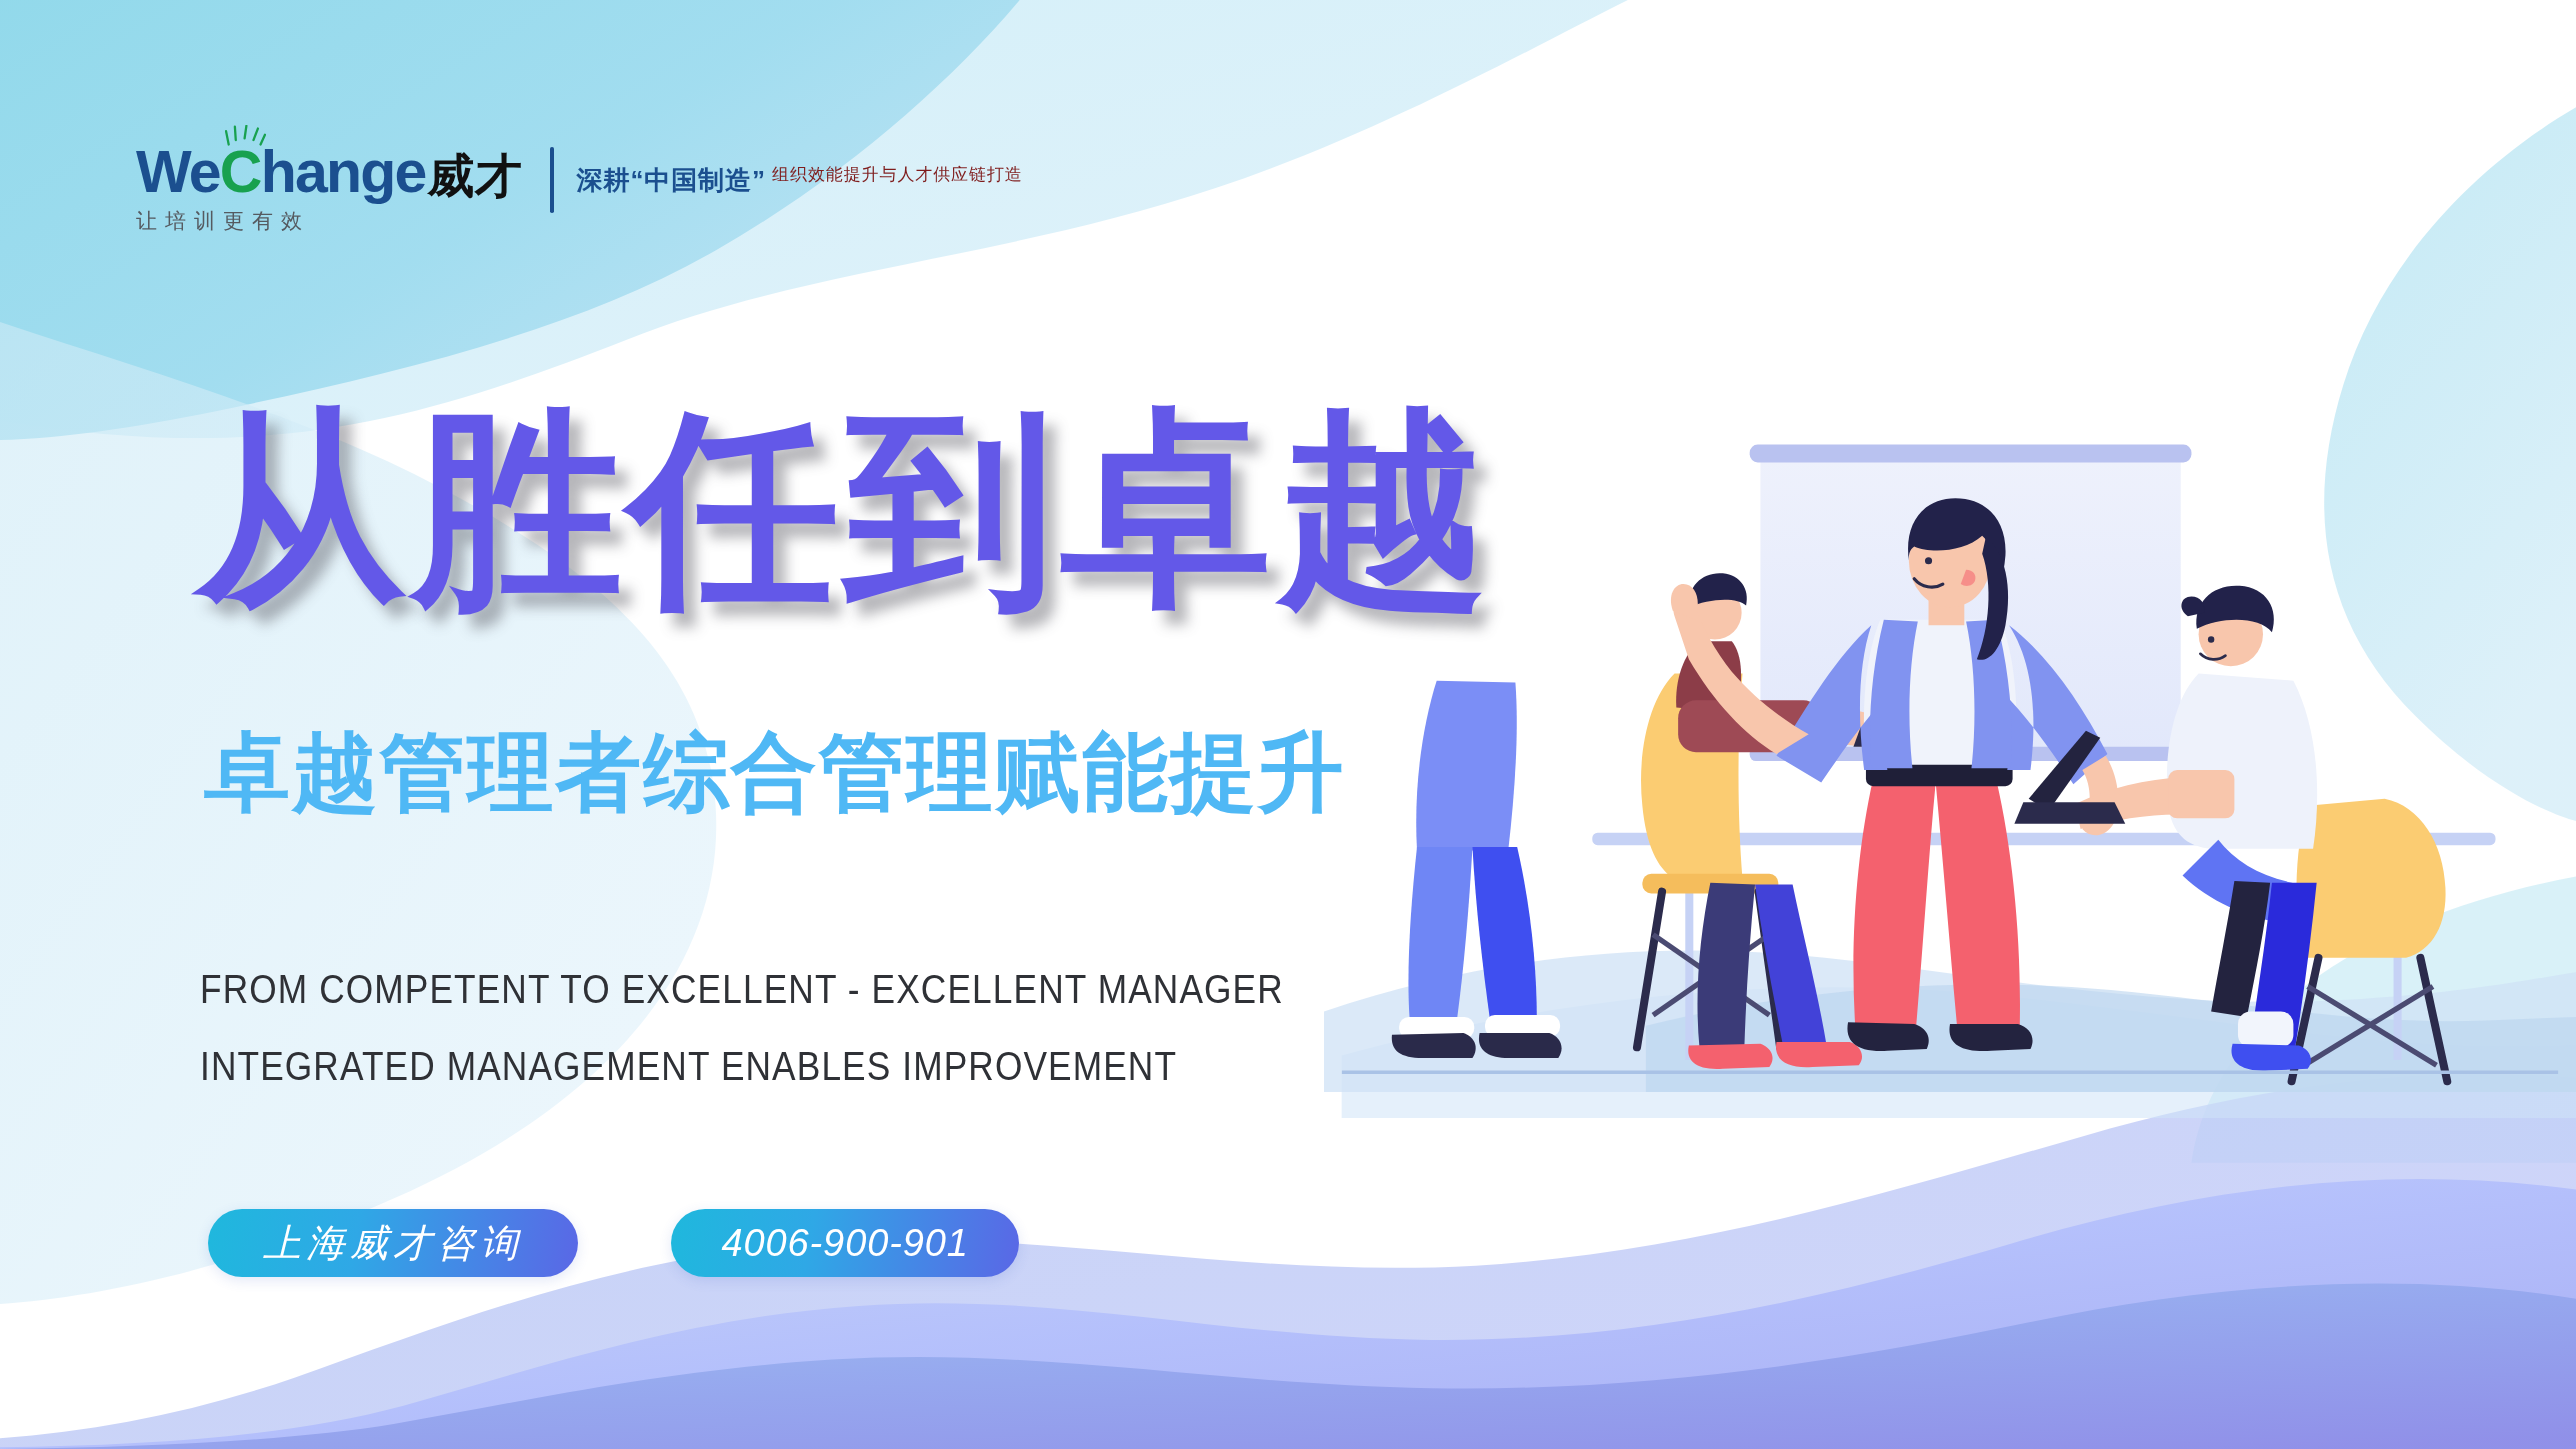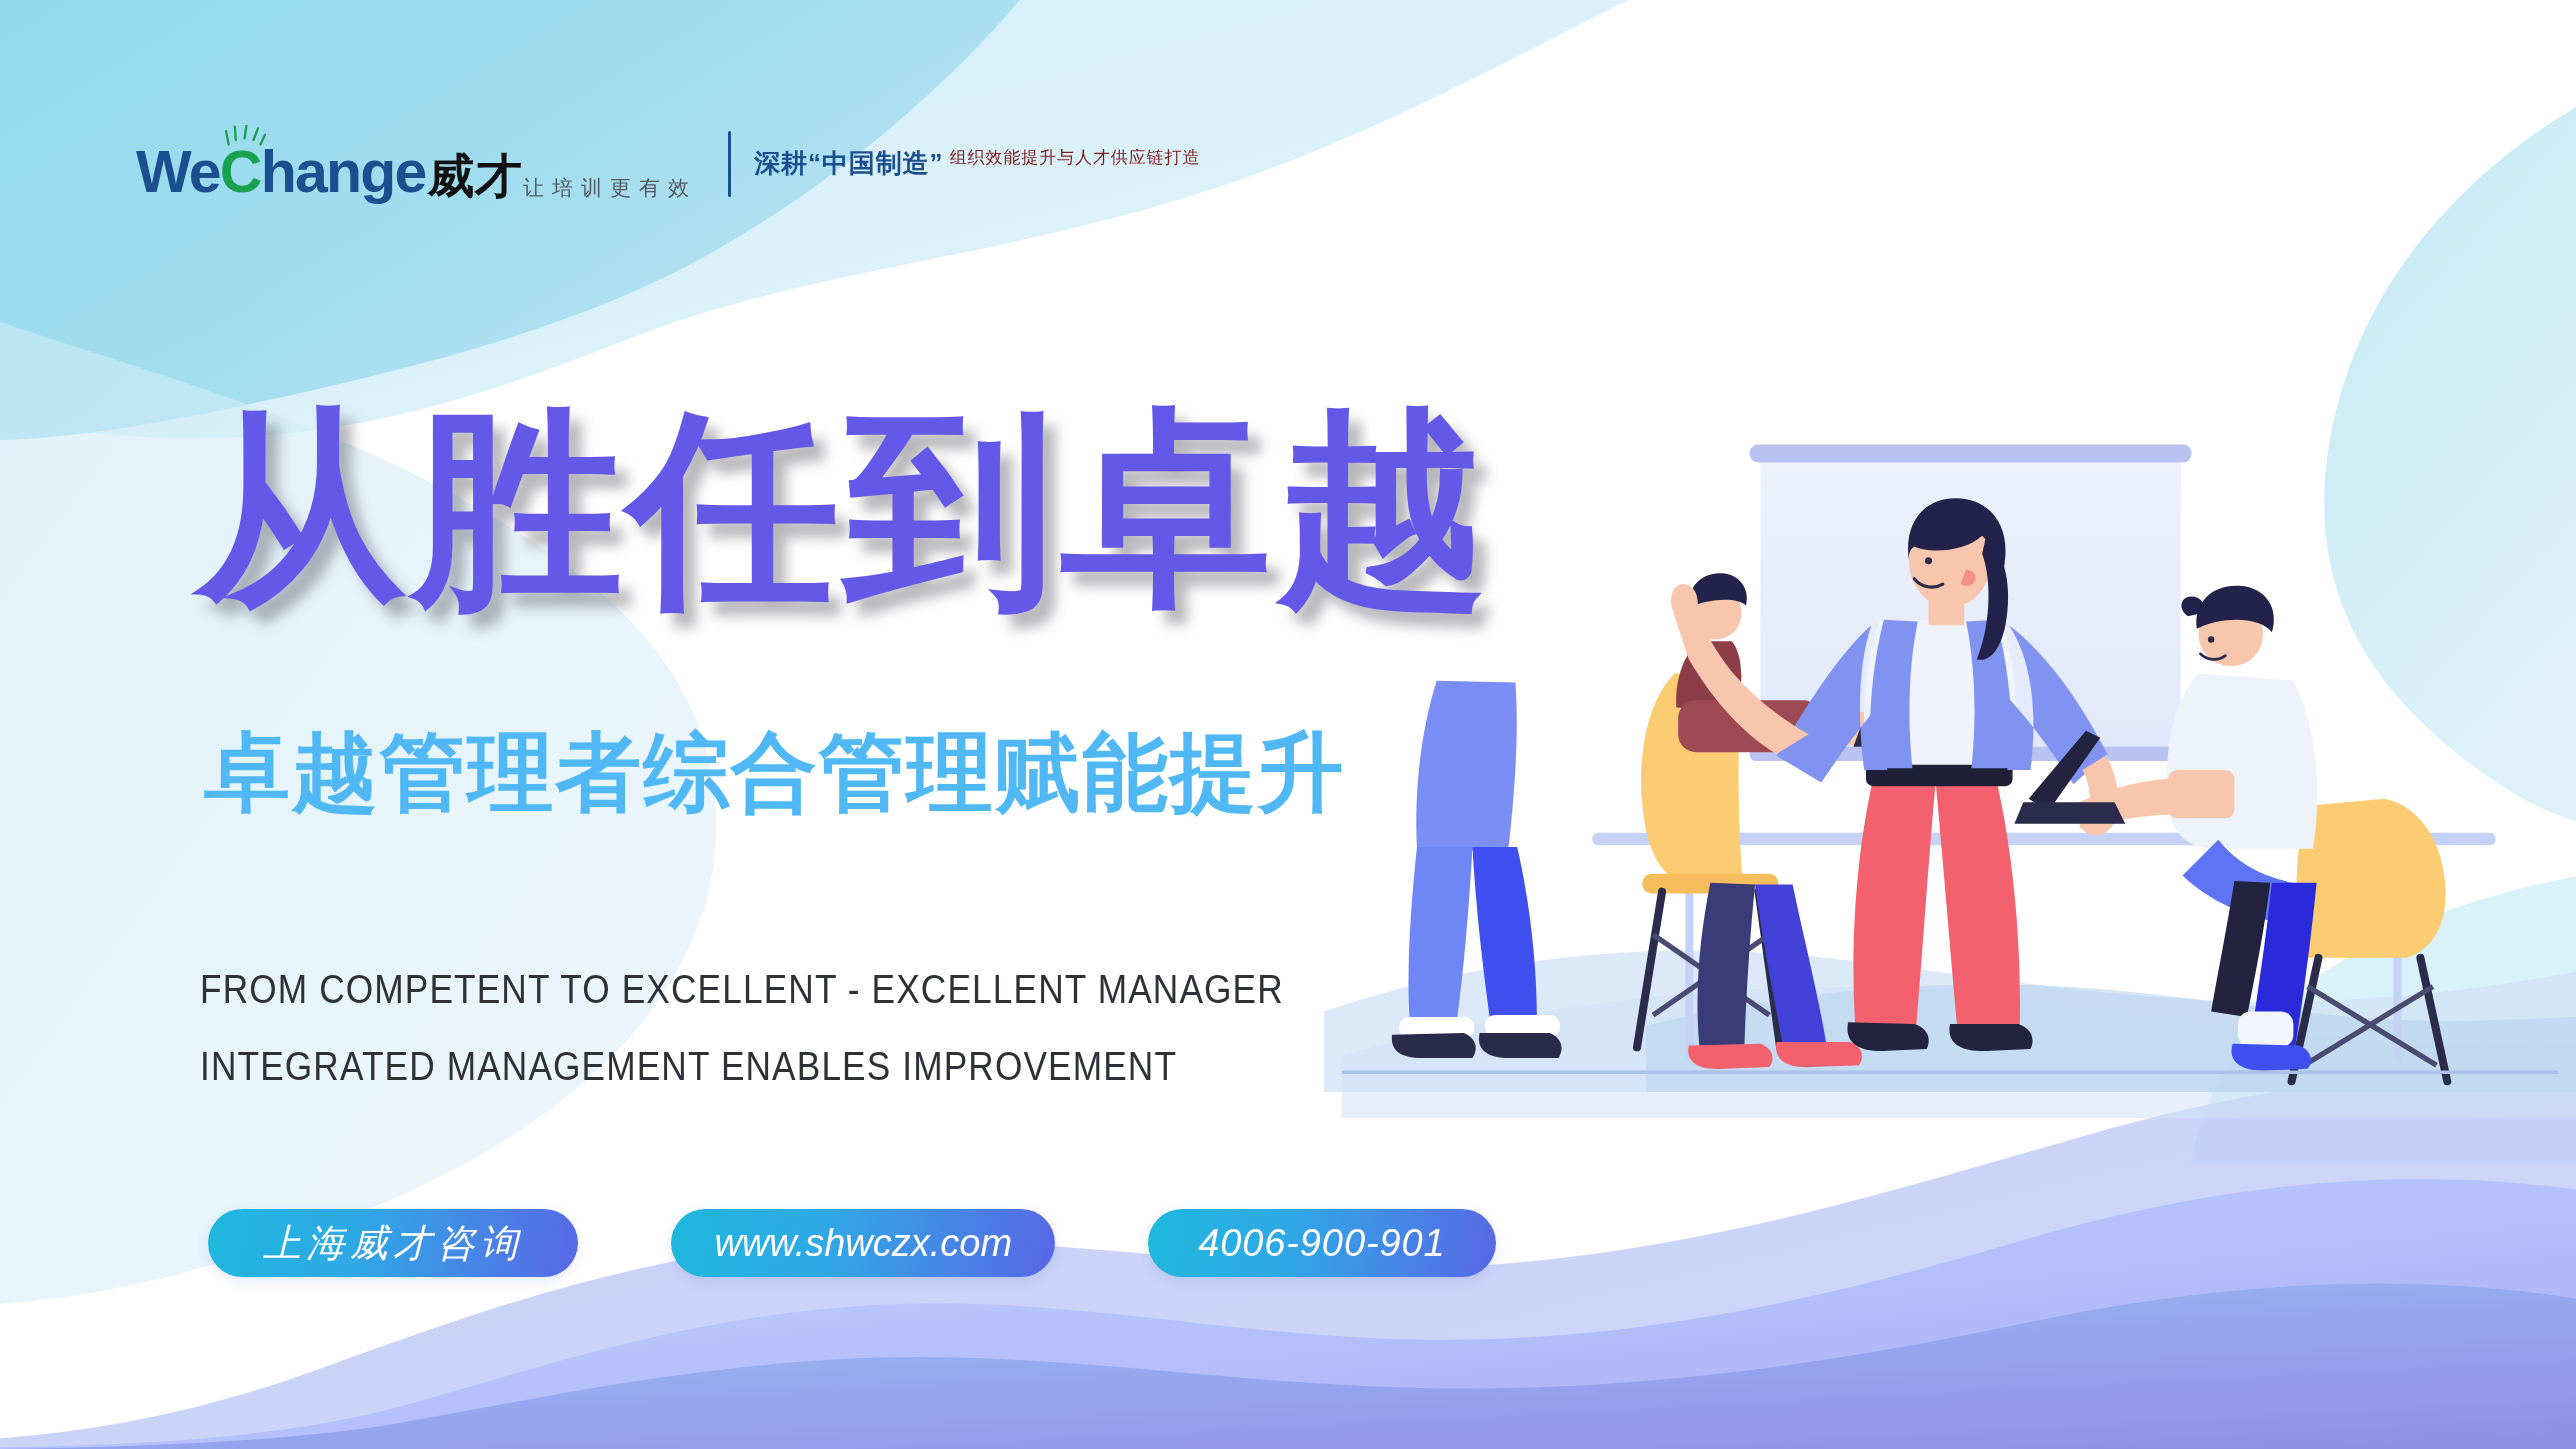--- a/index.html
+++ b/index.html
@@ -12,7 +12,7 @@
 
   
   .logo-block { position:absolute; left:136px; top:125px; display:flex; align-items:center; z-index:40; }
-  .logo-left { display:flex; flex-direction:row; align-items:flex-end; }
+  .logo-left { display:flex; flex-direction:column; align-items:flex-start; }
   .logo-word { display:flex; align-items:baseline; line-height:1; position:relative; }
   .lw-we { font-size:59px; font-weight:700; color:#1b4f8f; letter-spacing:-1.8px; font-family:"Liberation Sans",sans-serif; }
   .lw-c-wrap { position:relative; display:inline-block; }

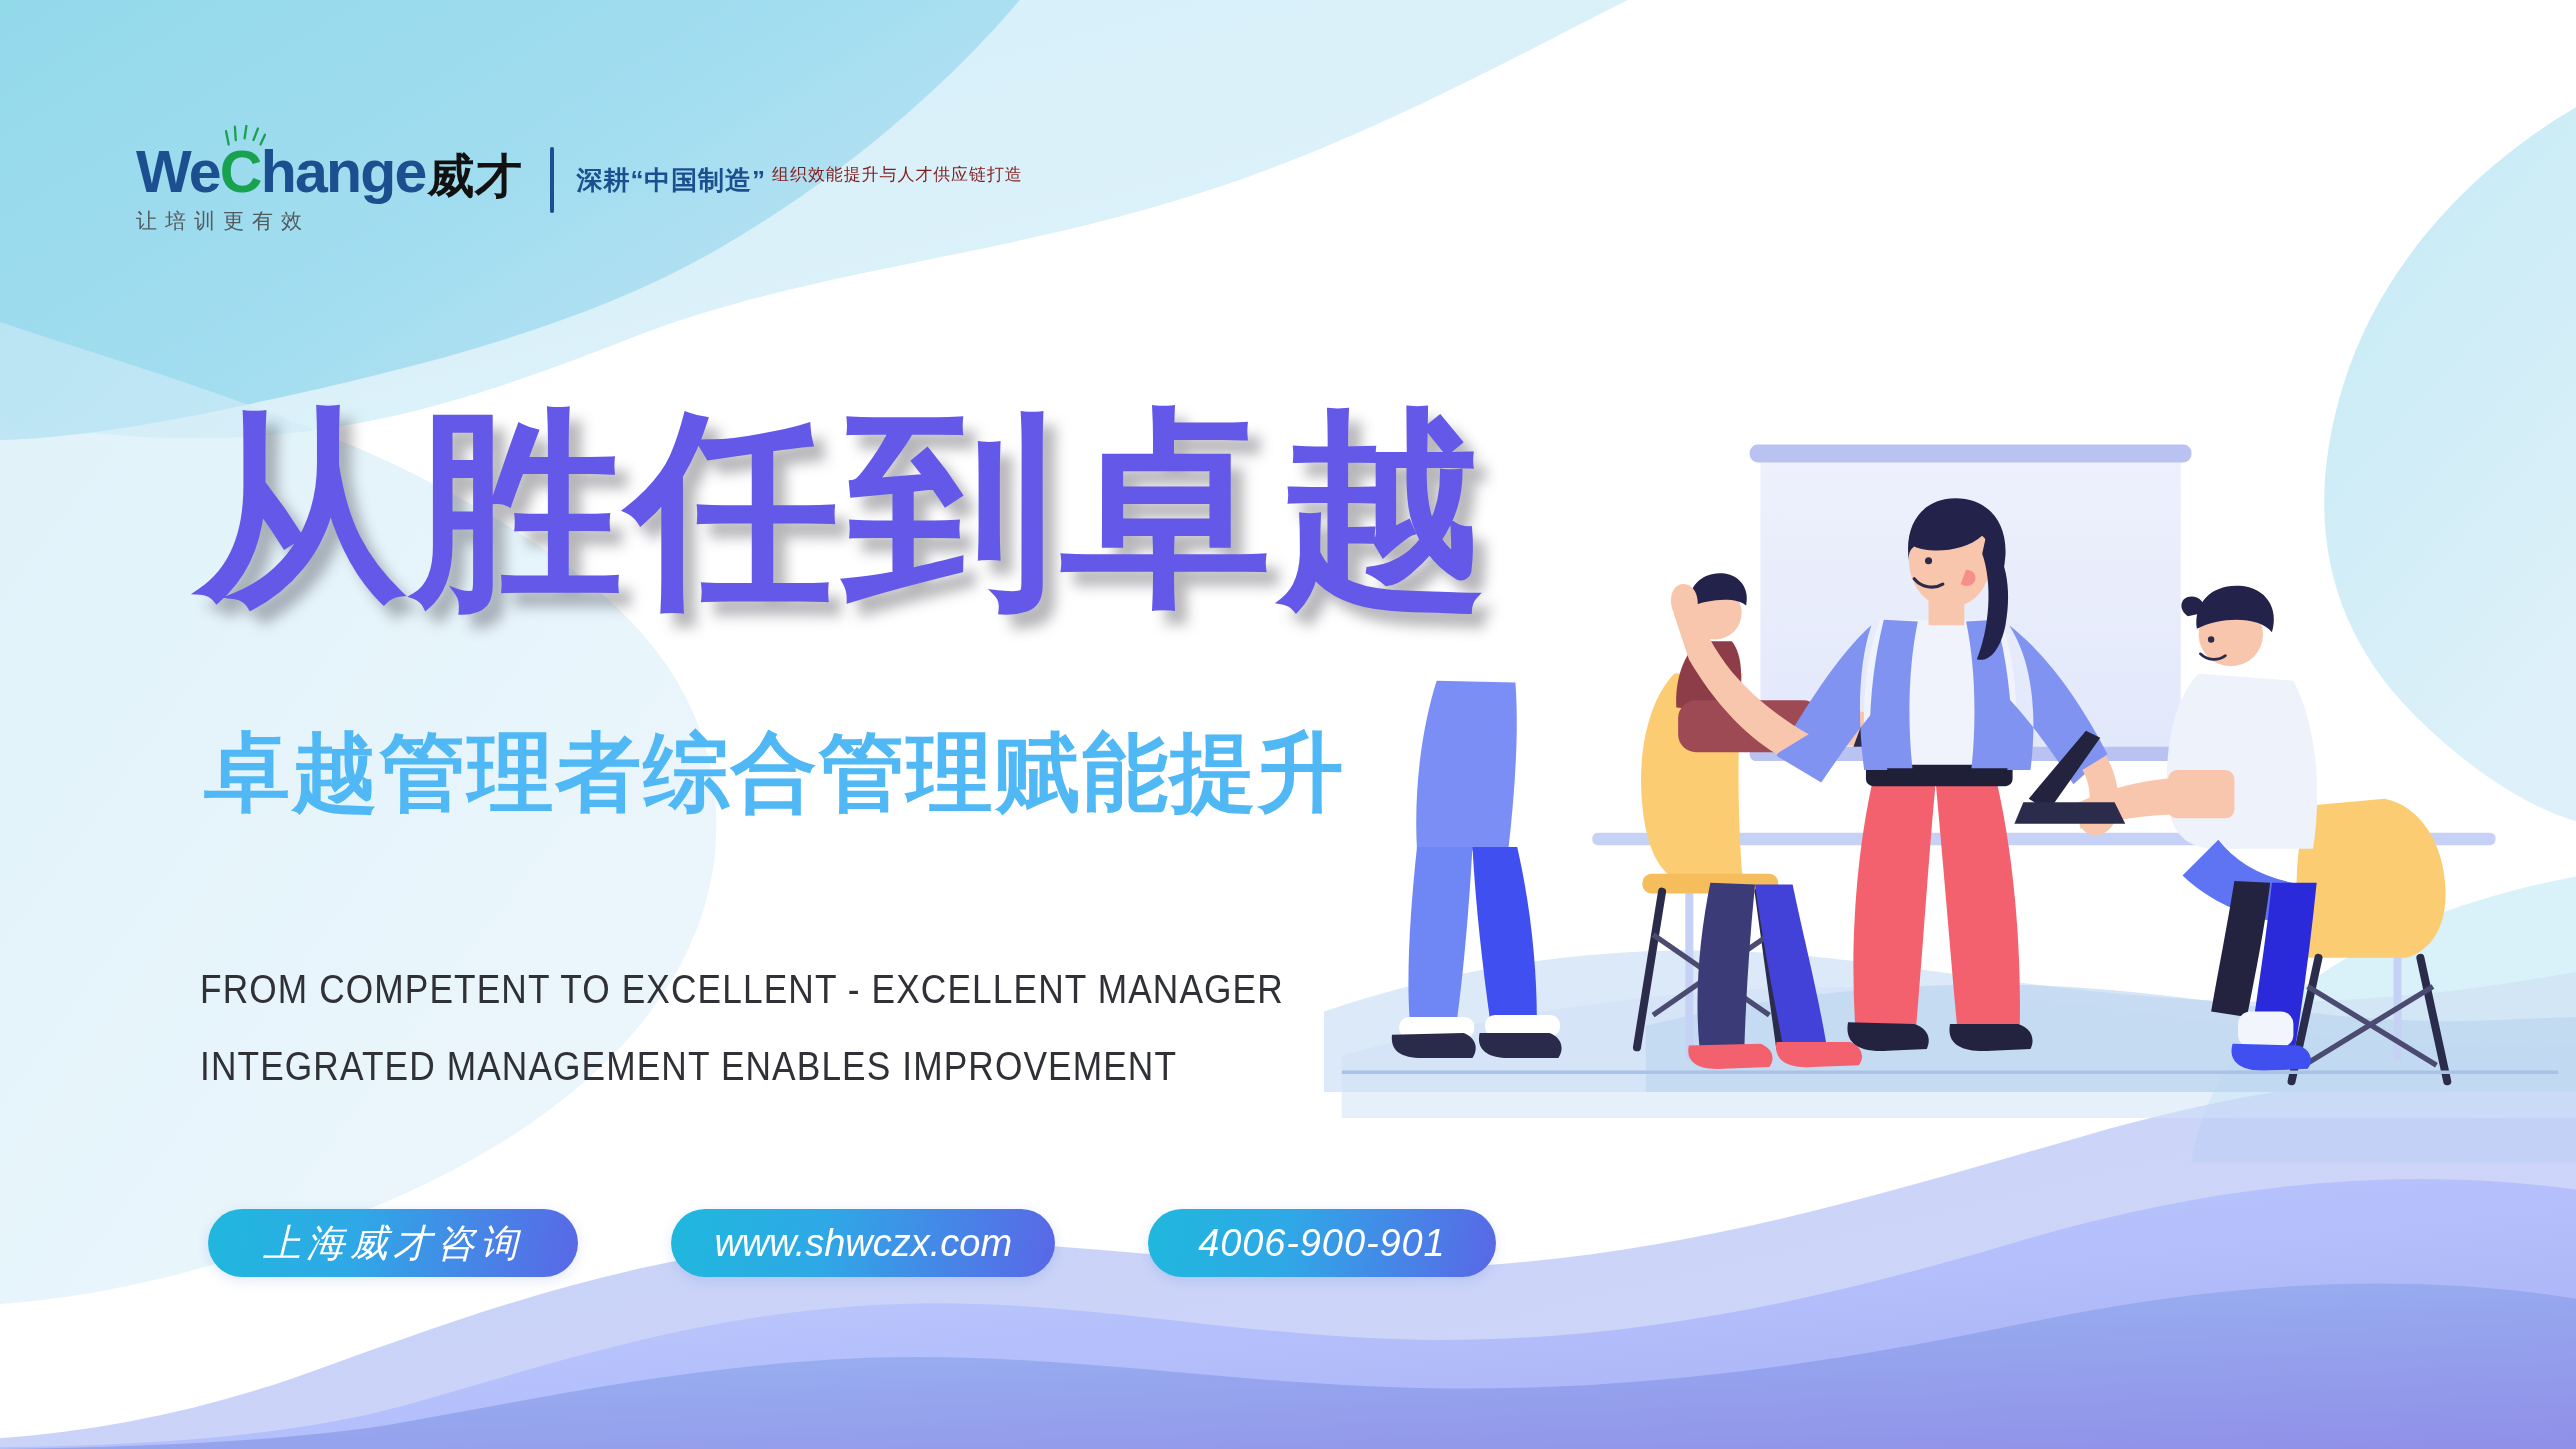--- a/index.html
+++ b/index.html
@@ -271,7 +271,6 @@
 
   <div class="pills">
     <div class="pill pill-cn">上海威才咨询</div>
-    <div class="pill pill-site">www.shwczx.com</div>
     <div class="pill pill-tel">4006-900-901</div>
   </div>
 

